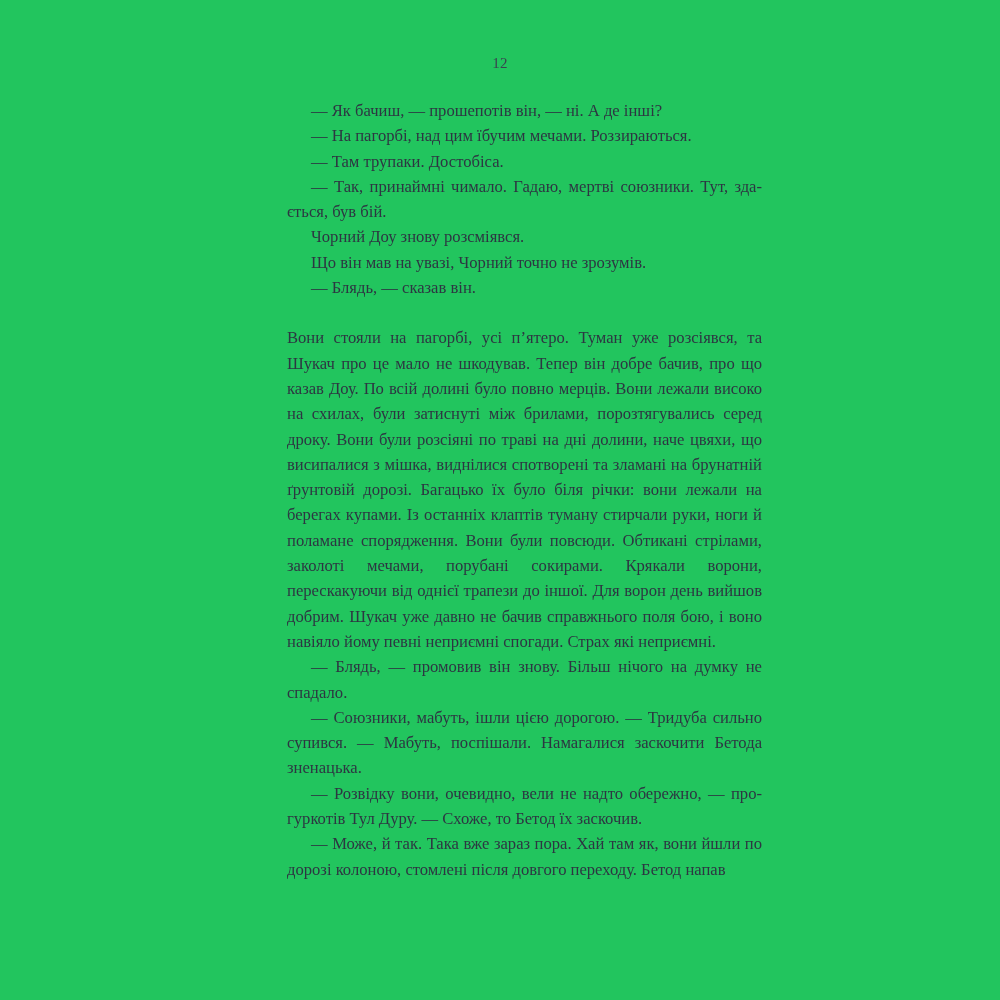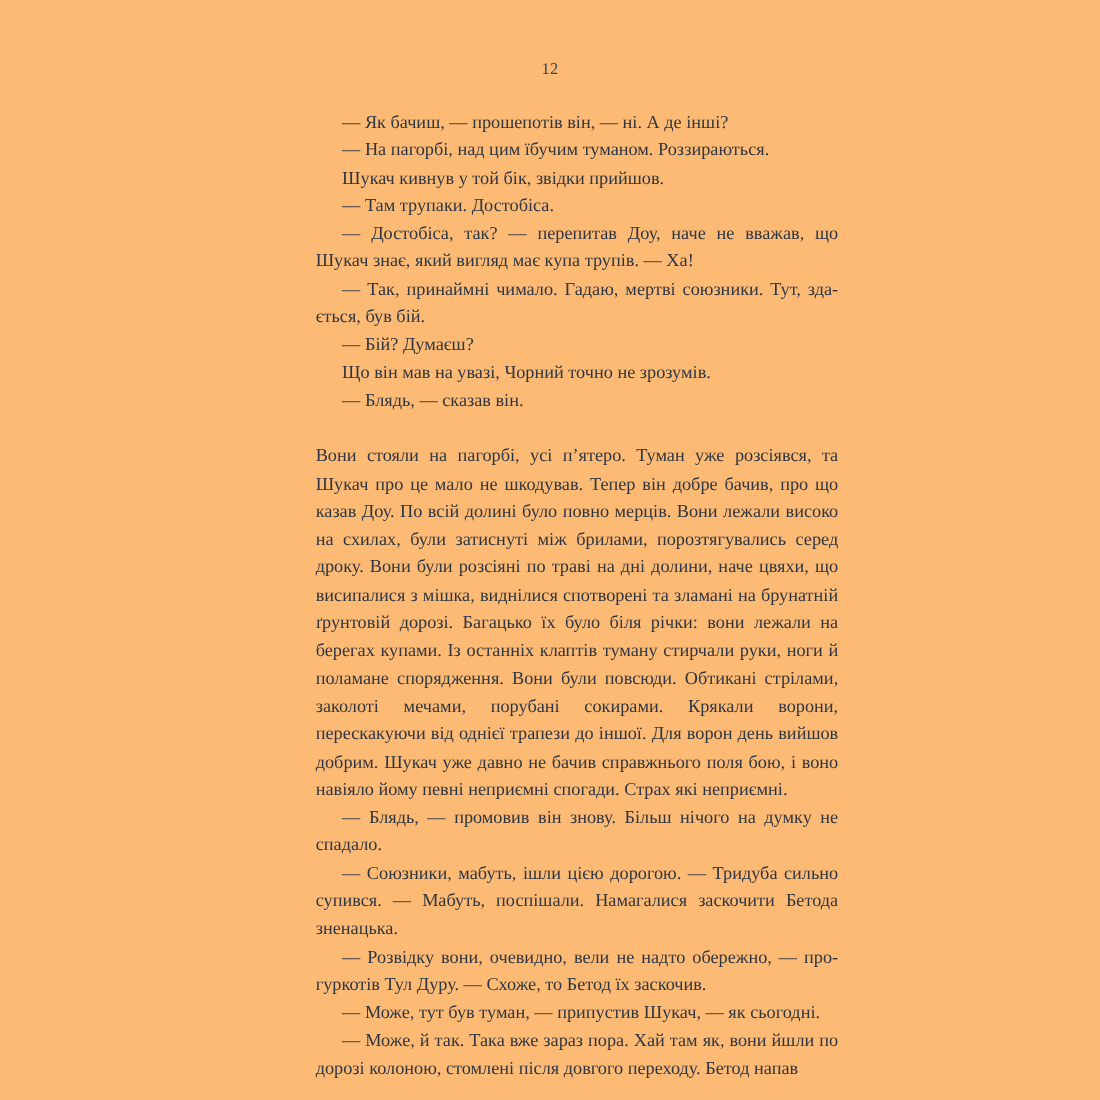--- a/index.html
+++ b/index.html
@@ -18,7 +18,7 @@
     position: relative;
     width: 1000px;
     height: 1000px;
-    background: #fdba74;
+    background: #22c55e;
   }
   .page-number {
     position: absolute;

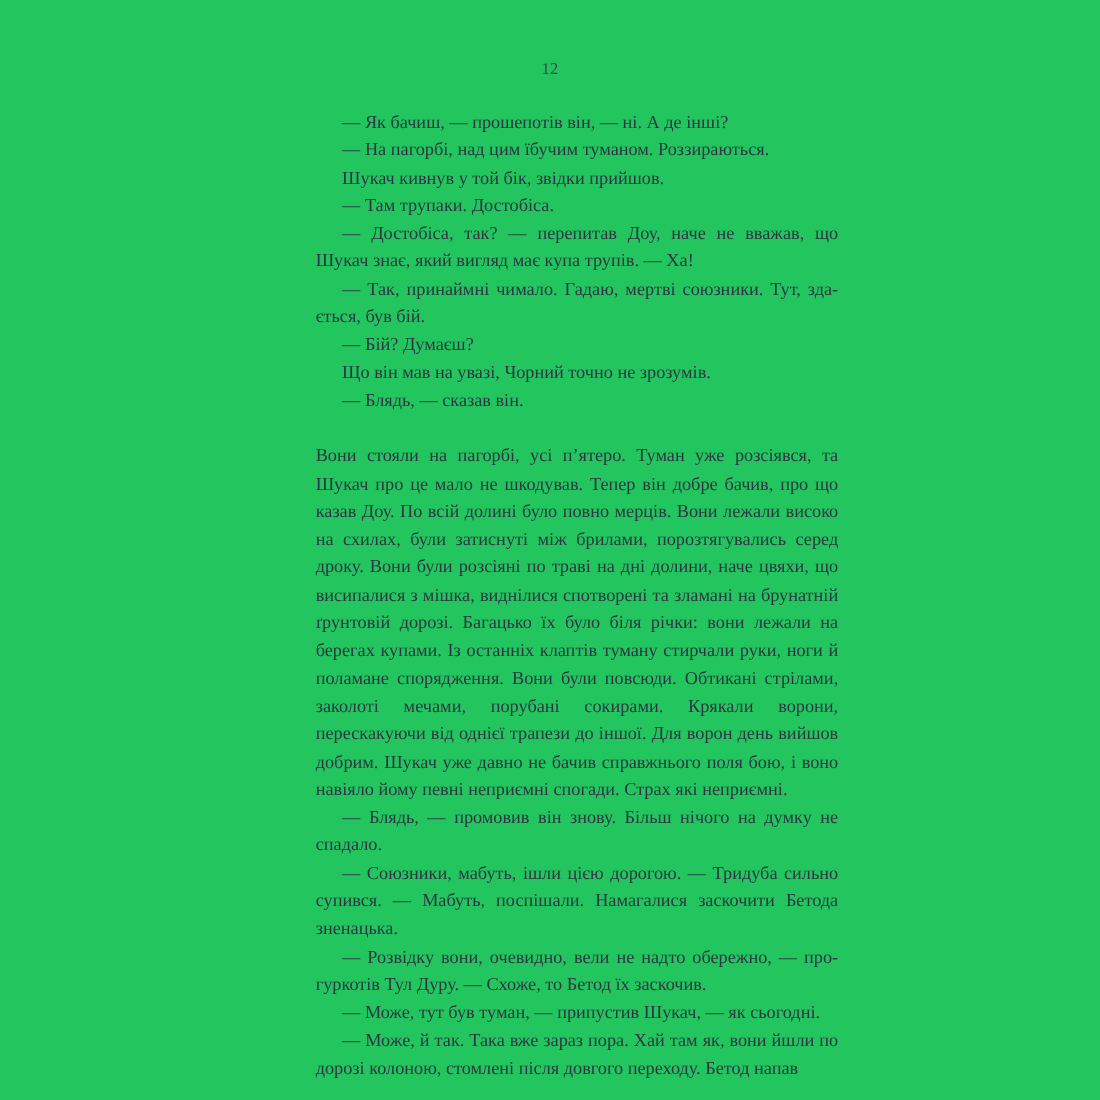--- a/index.html
+++ b/index.html
@@ -64,7 +64,7 @@
 
   <div class="text-block">
     <p class="para indent">— Як бачиш, — прошепотів він, — ні. А де інші?</p>
-    <p class="para indent">— На пагорбі, над цим їбучим туманом. Роззираються.</p>
+    <p class="para indent">— На пагорбі, над цим їбучим мечами. Роззираються.</p>
     <p class="para indent">Шукач кивнув у той бік, звідки прийшов.</p>
     <p class="para indent">— Там трупаки. Достобіса.</p>
     <p class="para indent">— Достобіса, так? — перепитав Доу, наче не вважав, що Шукач знає, який вигляд має купа трупів. — Ха!</p>

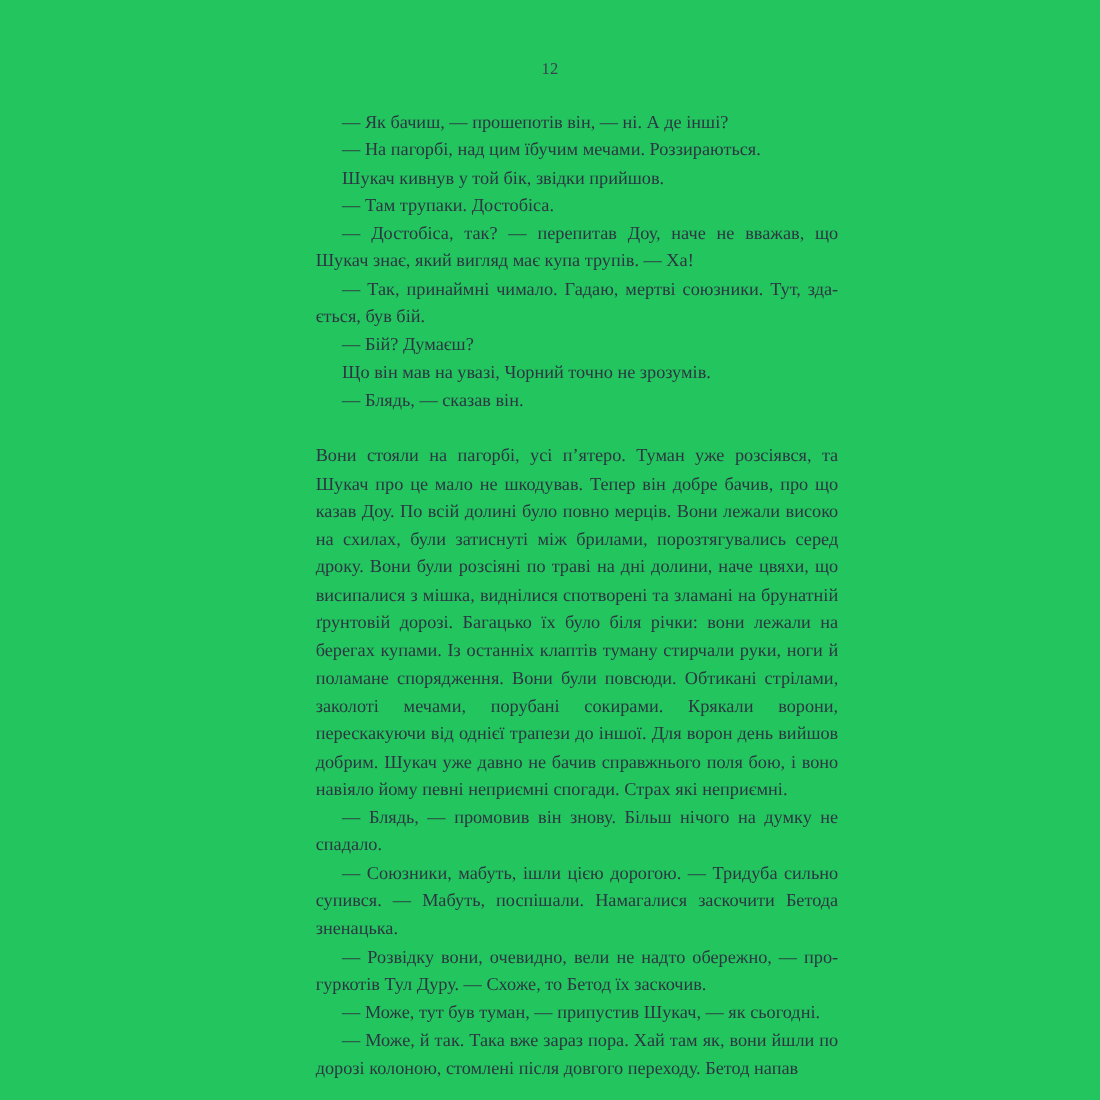--- a/index.html
+++ b/index.html
@@ -65,7 +65,6 @@
   <div class="text-block">
     <p class="para indent">— Як бачиш, — прошепотів він, — ні. А де інші?</p>
     <p class="para indent">— На пагорбі, над цим їбучим мечами. Роззираються.</p>
-    <p class="para indent">Шукач кивнув у той бік, звідки прийшов.</p>
     <p class="para indent">— Там трупаки. Достобіса.</p>
     <p class="para indent">— Достобіса, так? — перепитав Доу, наче не вважав, що Шукач знає, який вигляд має купа трупів. — Ха!</p>
     <p class="para indent">— Так, принаймні чимало. Гадаю, мертві союзники. Тут, зда­ється, був бій.</p>

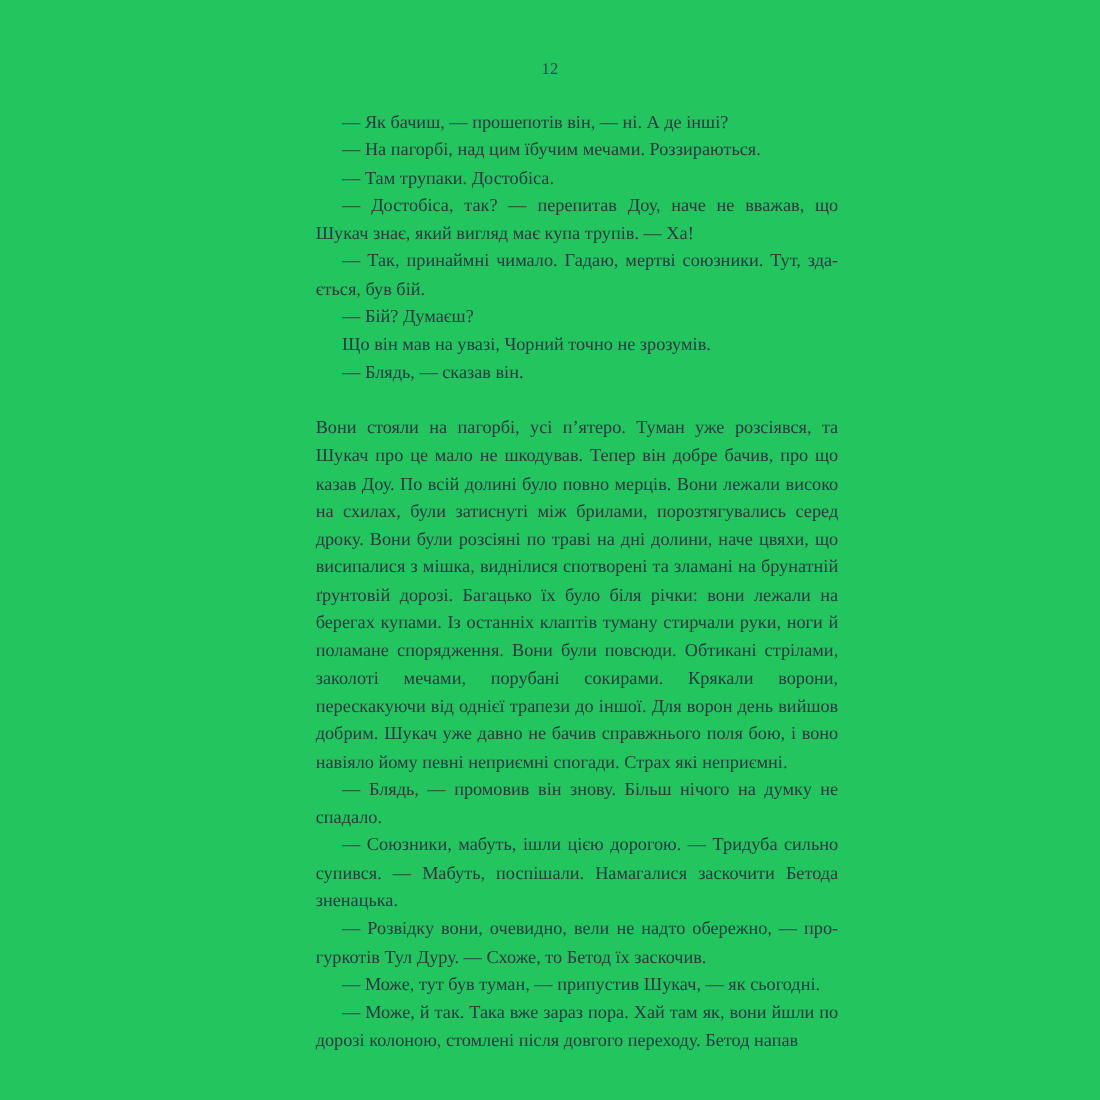--- a/index.html
+++ b/index.html
@@ -66,7 +66,6 @@
     <p class="para indent">— Як бачиш, — прошепотів він, — ні. А де інші?</p>
     <p class="para indent">— На пагорбі, над цим їбучим мечами. Роззираються.</p>
     <p class="para indent">— Там трупаки. Достобіса.</p>
-    <p class="para indent">— Достобіса, так? — перепитав Доу, наче не вважав, що Шукач знає, який вигляд має купа трупів. — Ха!</p>
     <p class="para indent">— Так, принаймні чимало. Гадаю, мертві союзники. Тут, зда­ється, був бій.</p>
     <p class="para indent">— Бій? Думаєш?</p>
     <p class="para indent">Що він мав на увазі, Чорний точно не зрозумів.</p>

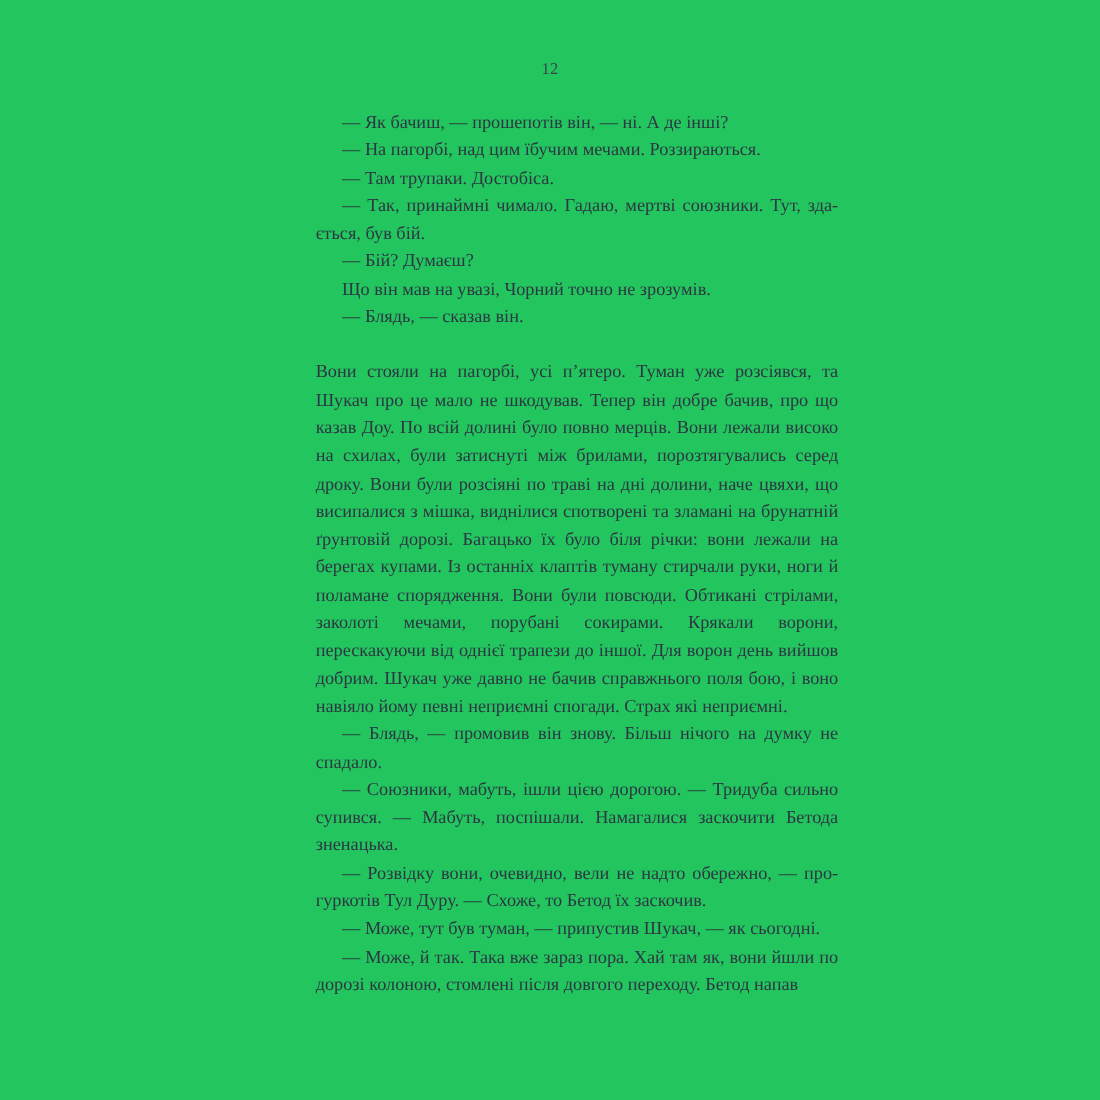--- a/index.html
+++ b/index.html
@@ -67,6 +67,7 @@
     <p class="para indent">— На пагорбі, над цим їбучим мечами. Роззираються.</p>
     <p class="para indent">— Там трупаки. Достобіса.</p>
     <p class="para indent">— Так, принаймні чимало. Гадаю, мертві союзники. Тут, зда­ється, був бій.</p>
+    <p class="para indent">Чорний Доу знову розсміявся.</p>
     <p class="para indent">— Бій? Думаєш?</p>
     <p class="para indent">Що він мав на увазі, Чорний точно не зрозумів.</p>
     <p class="para indent">— Блядь, — сказав він.</p>

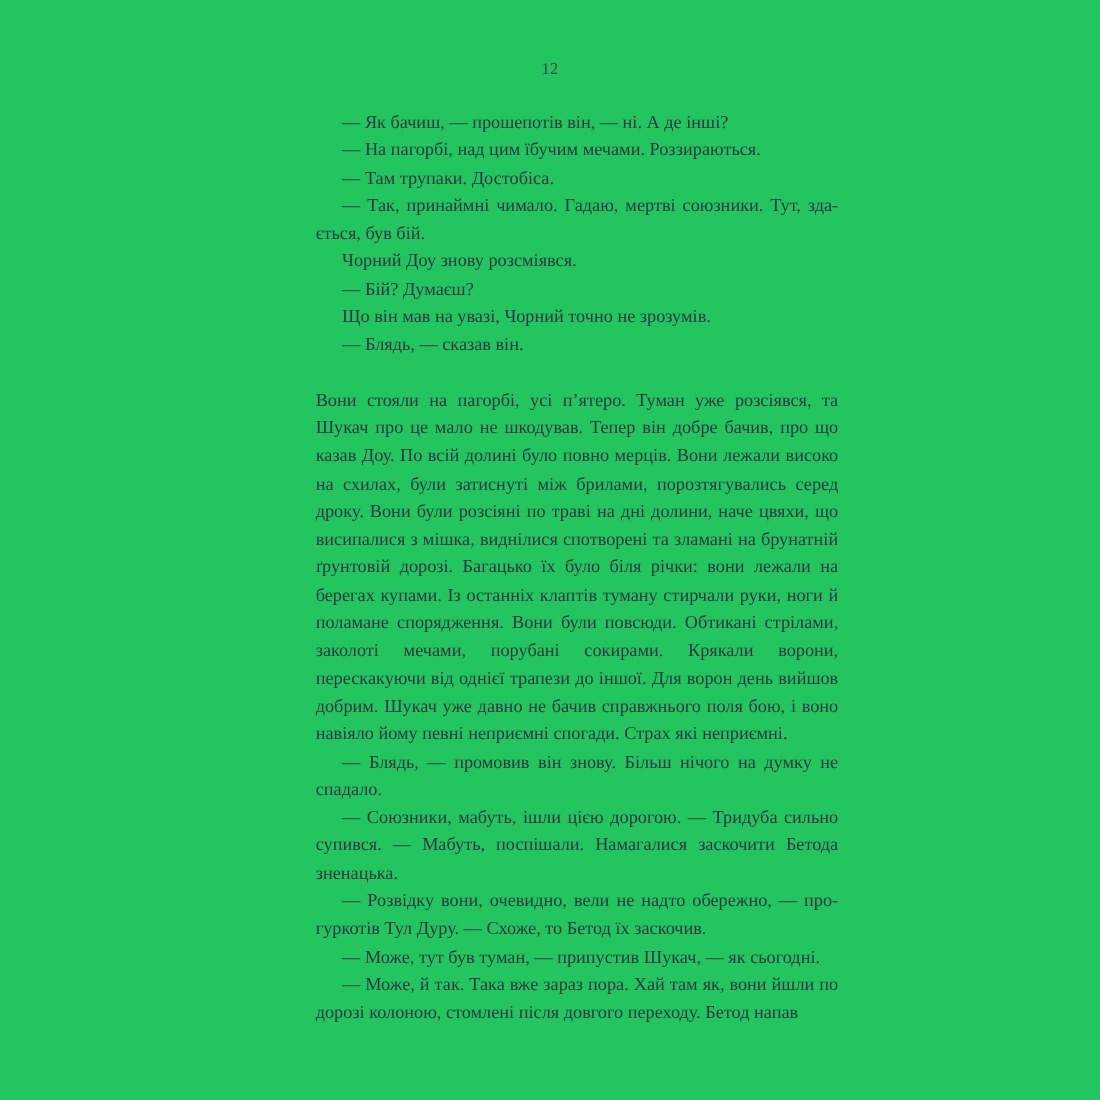--- a/index.html
+++ b/index.html
@@ -68,7 +68,6 @@
     <p class="para indent">— Там трупаки. Достобіса.</p>
     <p class="para indent">— Так, принаймні чимало. Гадаю, мертві союзники. Тут, зда­ється, був бій.</p>
     <p class="para indent">Чорний Доу знову розсміявся.</p>
-    <p class="para indent">— Бій? Думаєш?</p>
     <p class="para indent">Що він мав на увазі, Чорний точно не зрозумів.</p>
     <p class="para indent">— Блядь, — сказав він.</p>
 

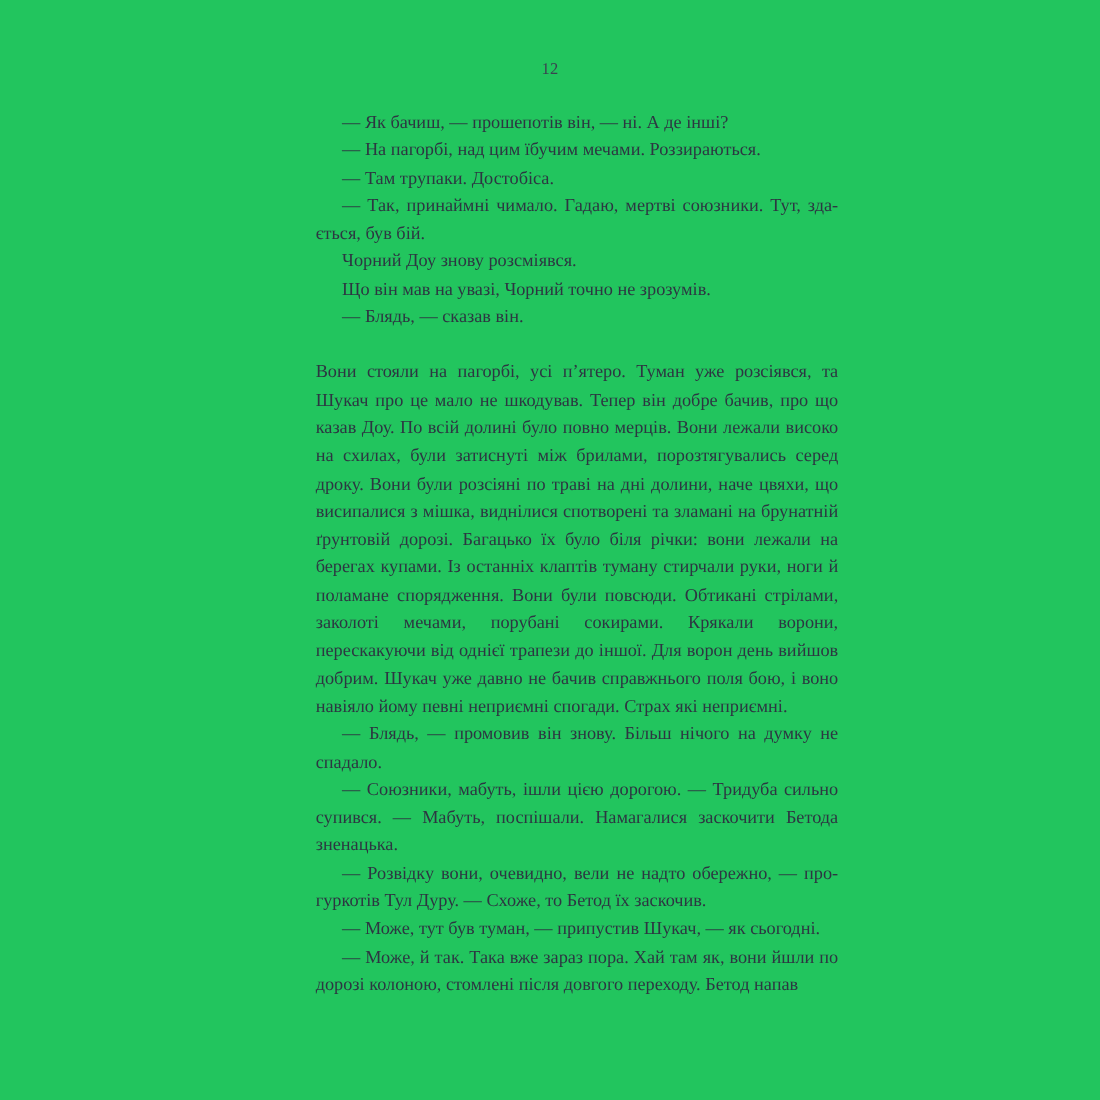--- a/index.html
+++ b/index.html
@@ -77,7 +77,6 @@
     <p class="para indent">— Блядь, — промовив він знову. Більш нічого на думку не спадало.</p>
     <p class="para indent">— Союзники, мабуть, ішли цією дорогою. — Тридуба силь­но супився. — Мабуть, поспішали. Намагалися заскочити Бе­тода зненацька.</p>
     <p class="para indent">— Розвідку вони, очевидно, вели не надто обережно, — про­гуркотів Тул Дуру. — Схоже, то Бетод їх заскочив.</p>
-    <p class="para indent">— Може, тут був туман, — припустив Шукач, — як сьогодні.</p>
     <p class="para indent">— Може, й так. Така вже зараз пора. Хай там як, вони йшли по дорозі колоною, стомлені після довгого переходу. Бетод напав</p>
   </div>
 

